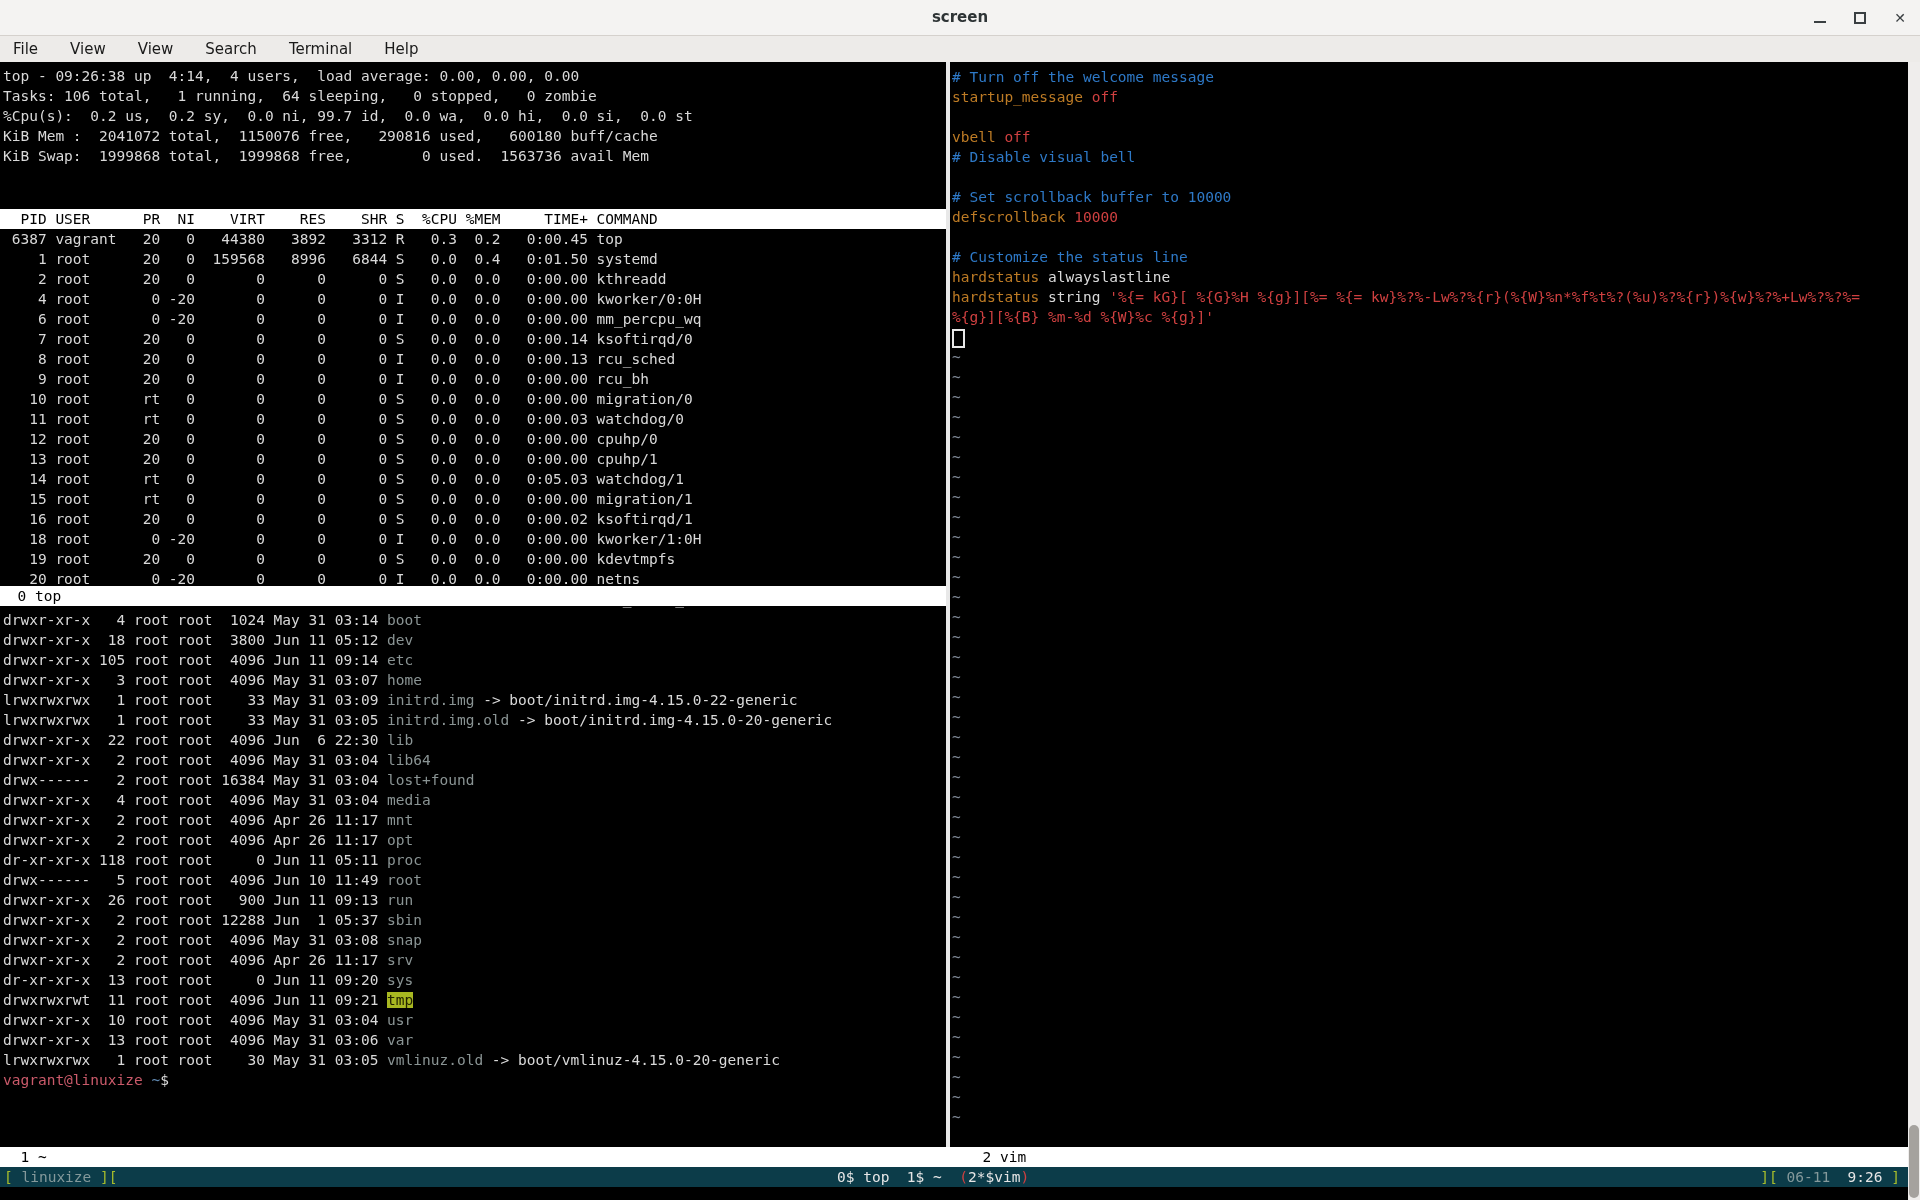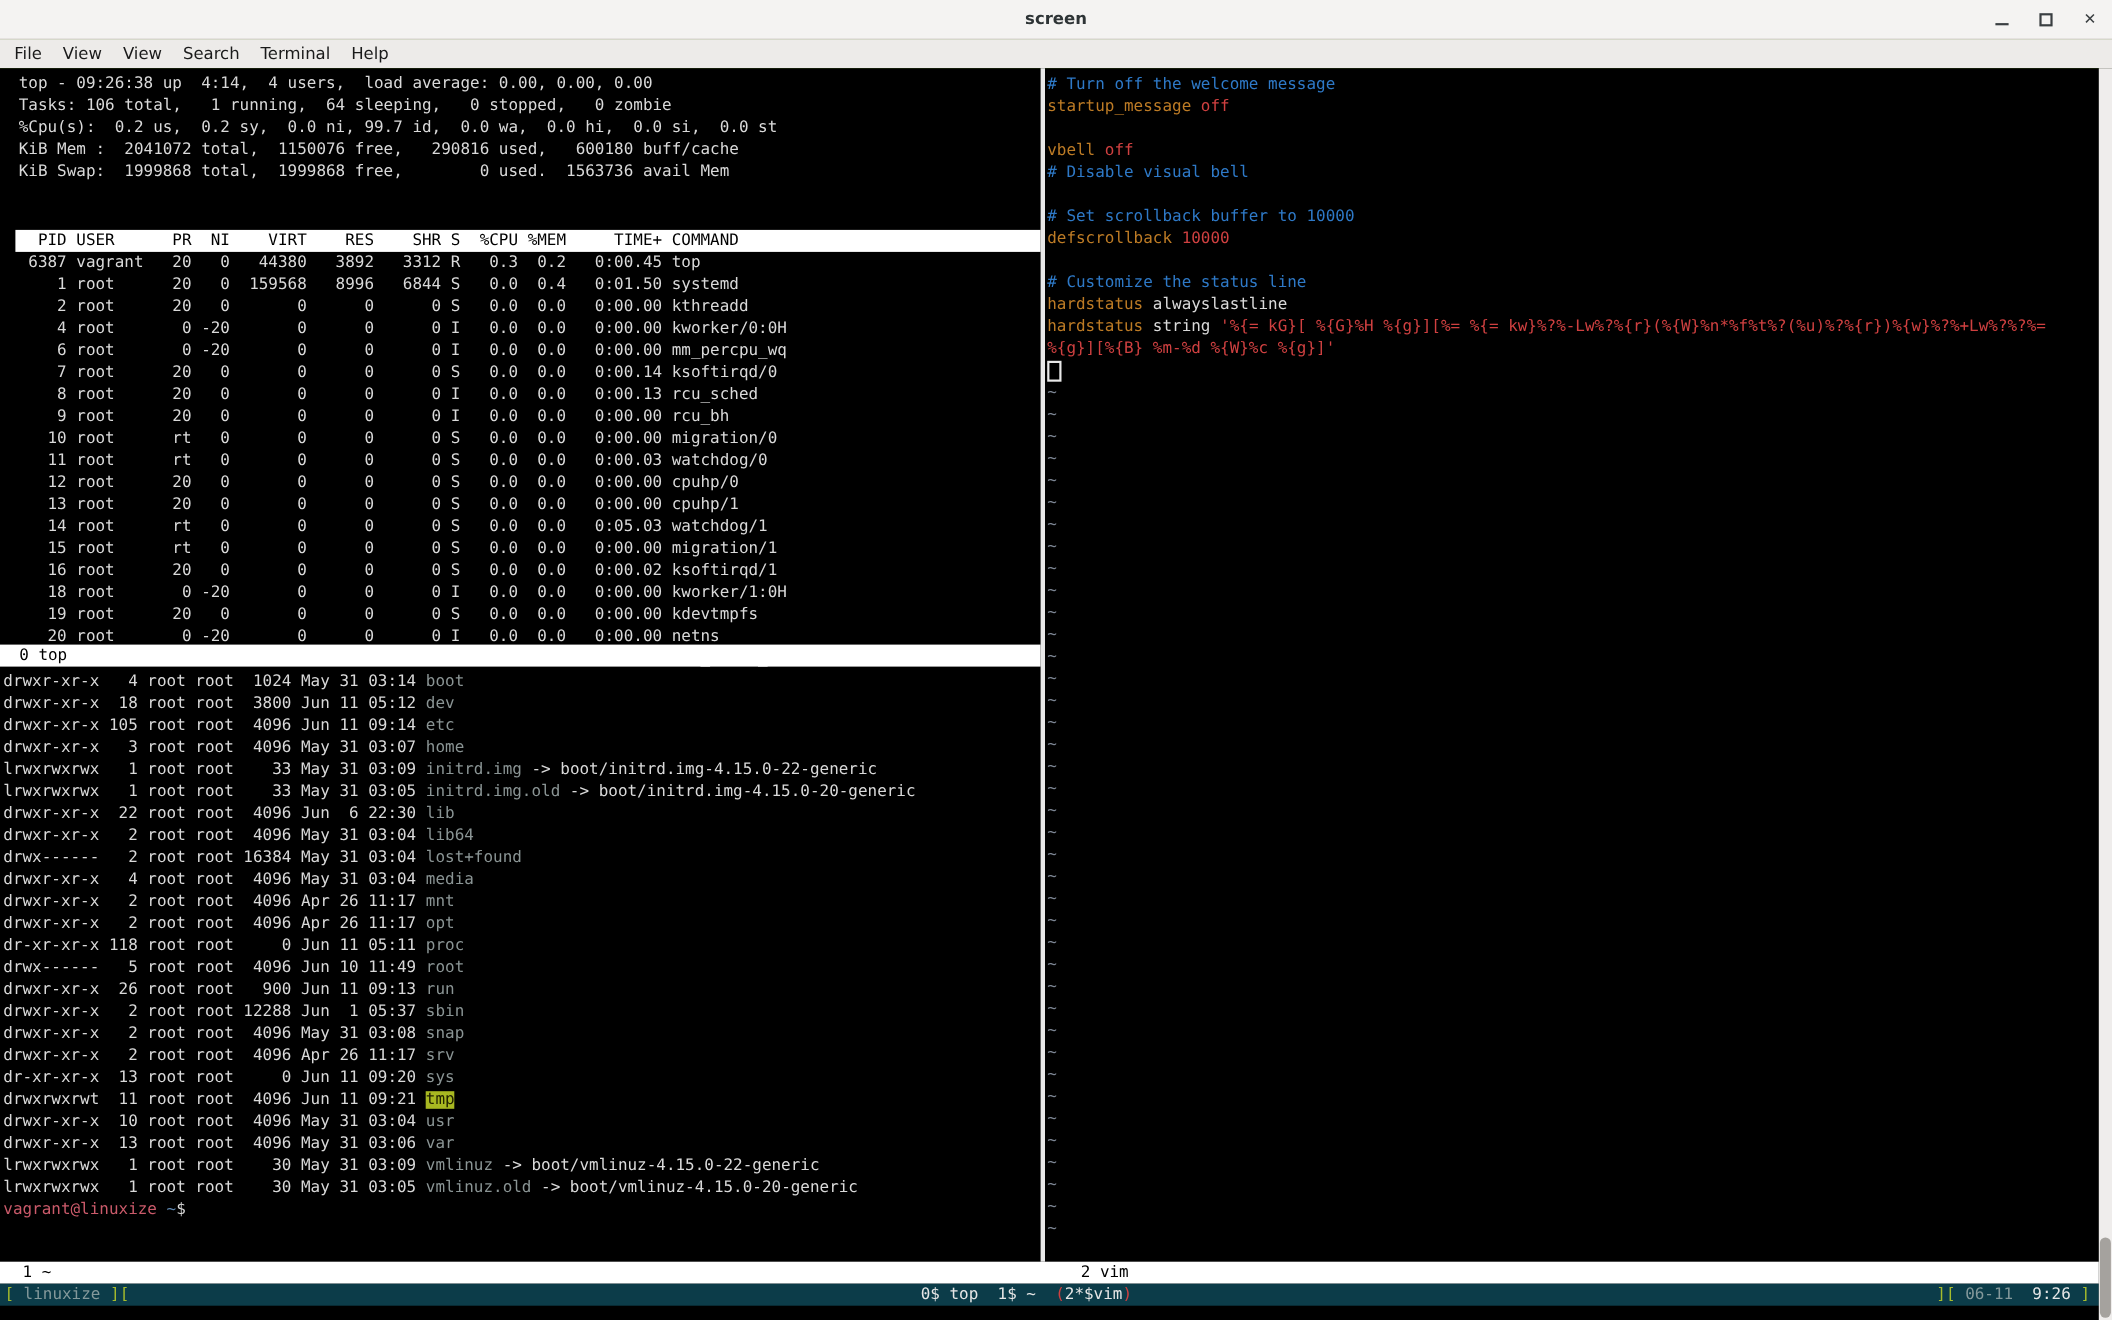--- a/index.html
+++ b/index.html
@@ -17,7 +17,7 @@
   .glyph-close{font:14px "DejaVu Sans",sans-serif;color:#3a3f42;}
   
   .menubar{position:absolute;top:36px;left:0;width:1920px;height:26px;background:var(--menubar-bg);
-           display:flex;align-items:center;gap:19px;padding-left:13px;box-sizing:border-box;
+           display:flex;align-items:center;gap:32px;padding-left:13px;box-sizing:border-box;
            font:15px "DejaVu Sans",sans-serif;color:#1a1a1a;}
   .menu-item{white-space:pre;}
   

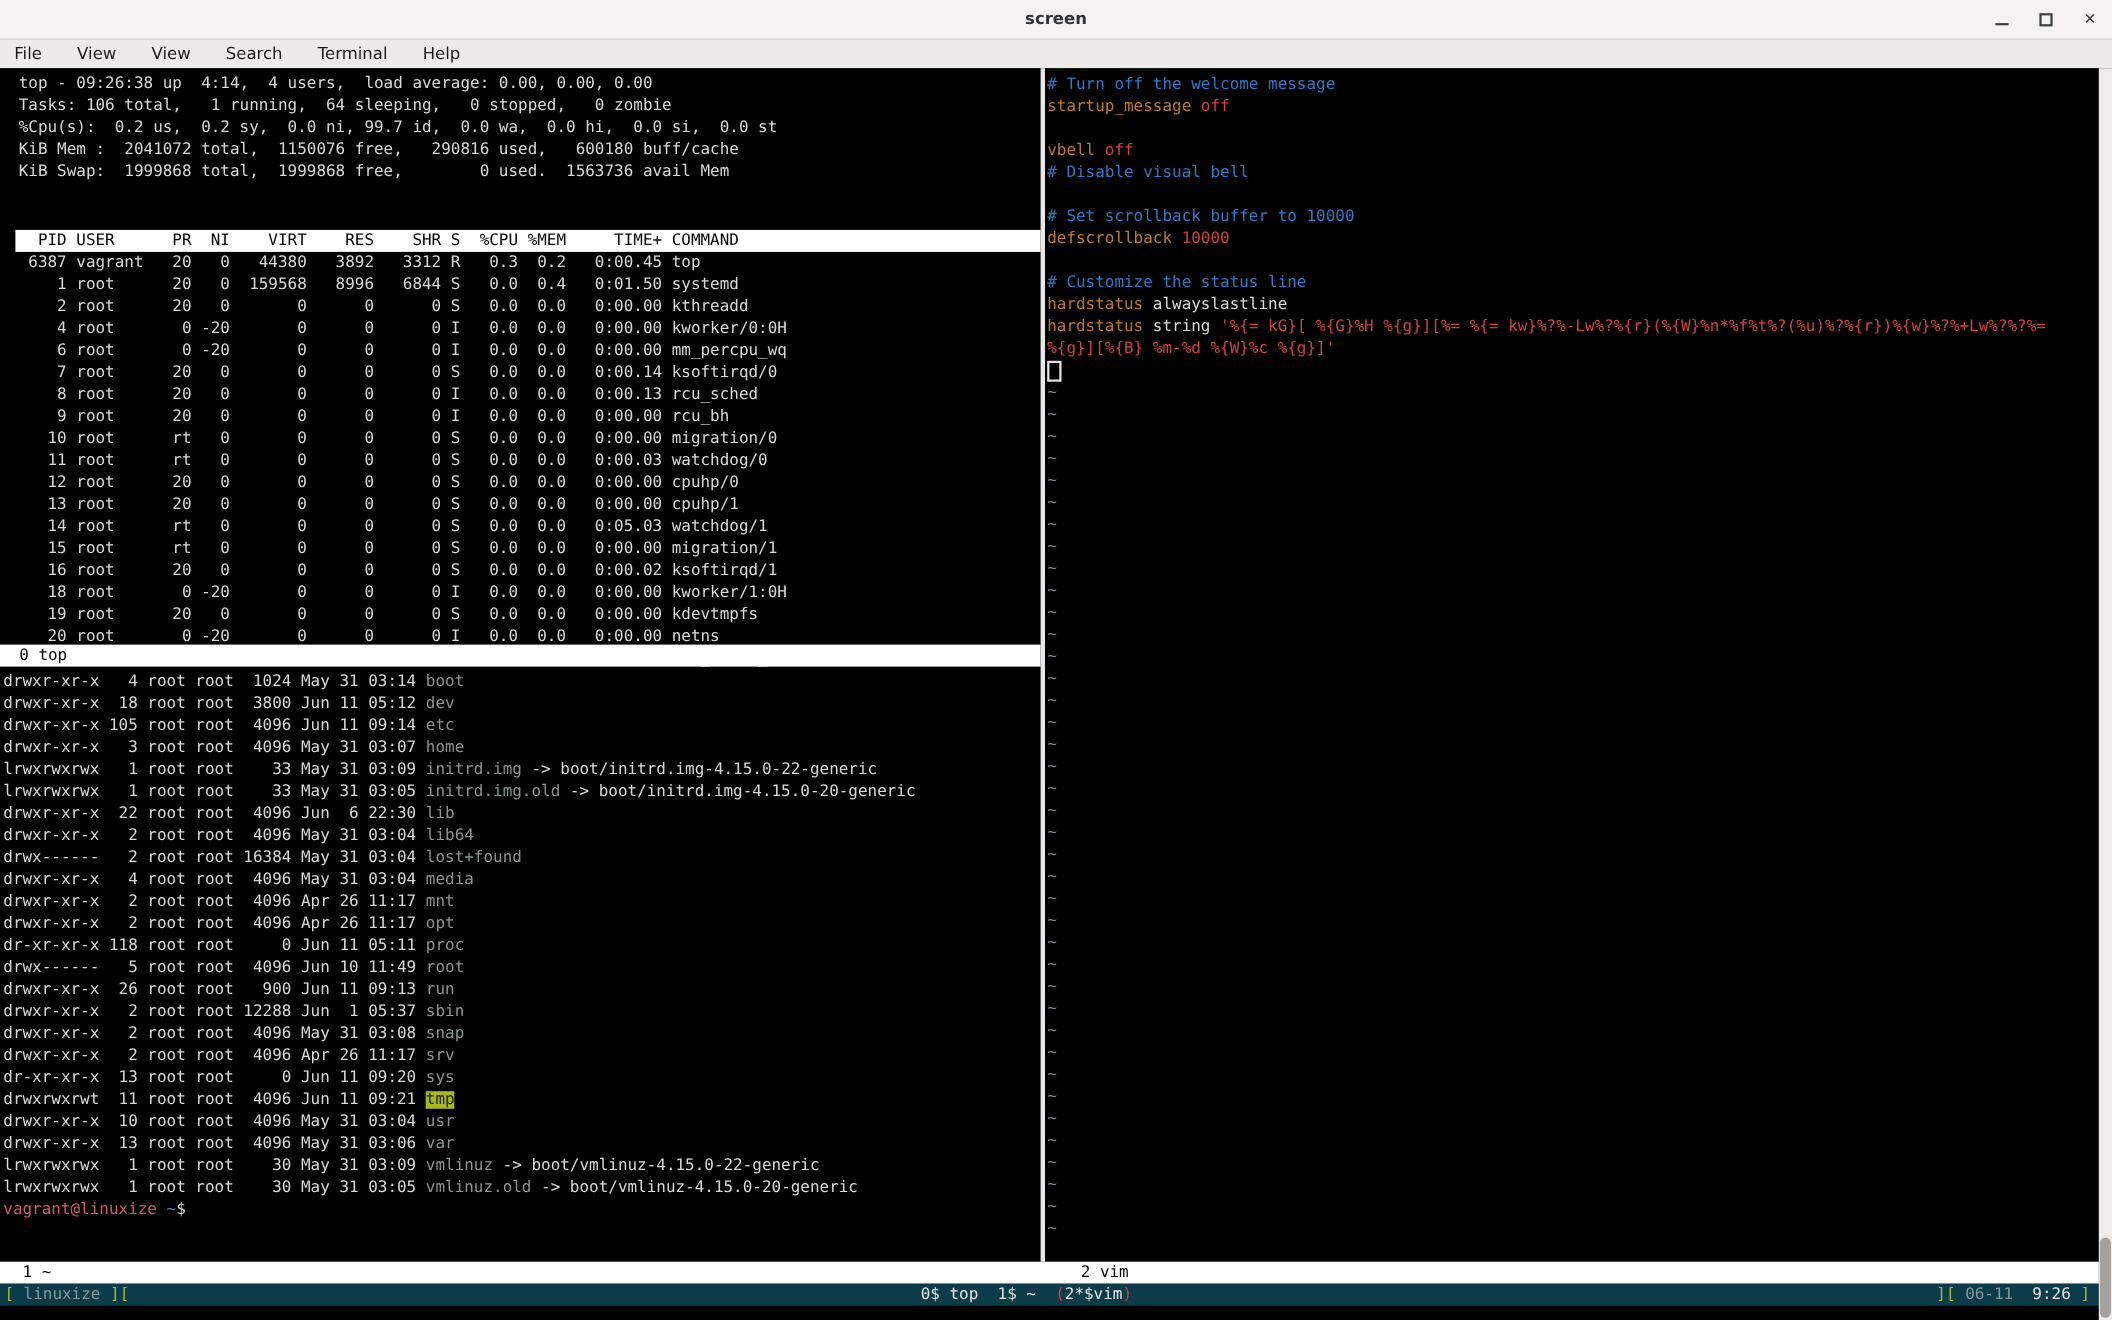--- a/index.html
+++ b/index.html
@@ -24,7 +24,7 @@
   .terminal{position:absolute;top:62px;left:0;width:1920px;height:1138px;background:var(--terminal-bg);
             font:14.5px/20px "DejaVu Sans Mono",monospace;color:var(--text);}
   .tline{height:20px;white-space:pre;}
-  #top-region{position:absolute;top:0;left:0;width:946px;padding:4px 0 0 17px;box-sizing:border-box;}
+  #top-region{position:absolute;top:0;left:0;width:946px;padding:4px 0 0 3px;box-sizing:border-box;}
   .theader{height:20px;white-space:pre;background:var(--caption-bg);color:var(--caption-text);
            margin-left:-3px;padding-left:3px;margin-top:23px;}
   .cap-top{position:absolute;top:524px;left:0;width:946px;height:20px;background:var(--caption-bg);

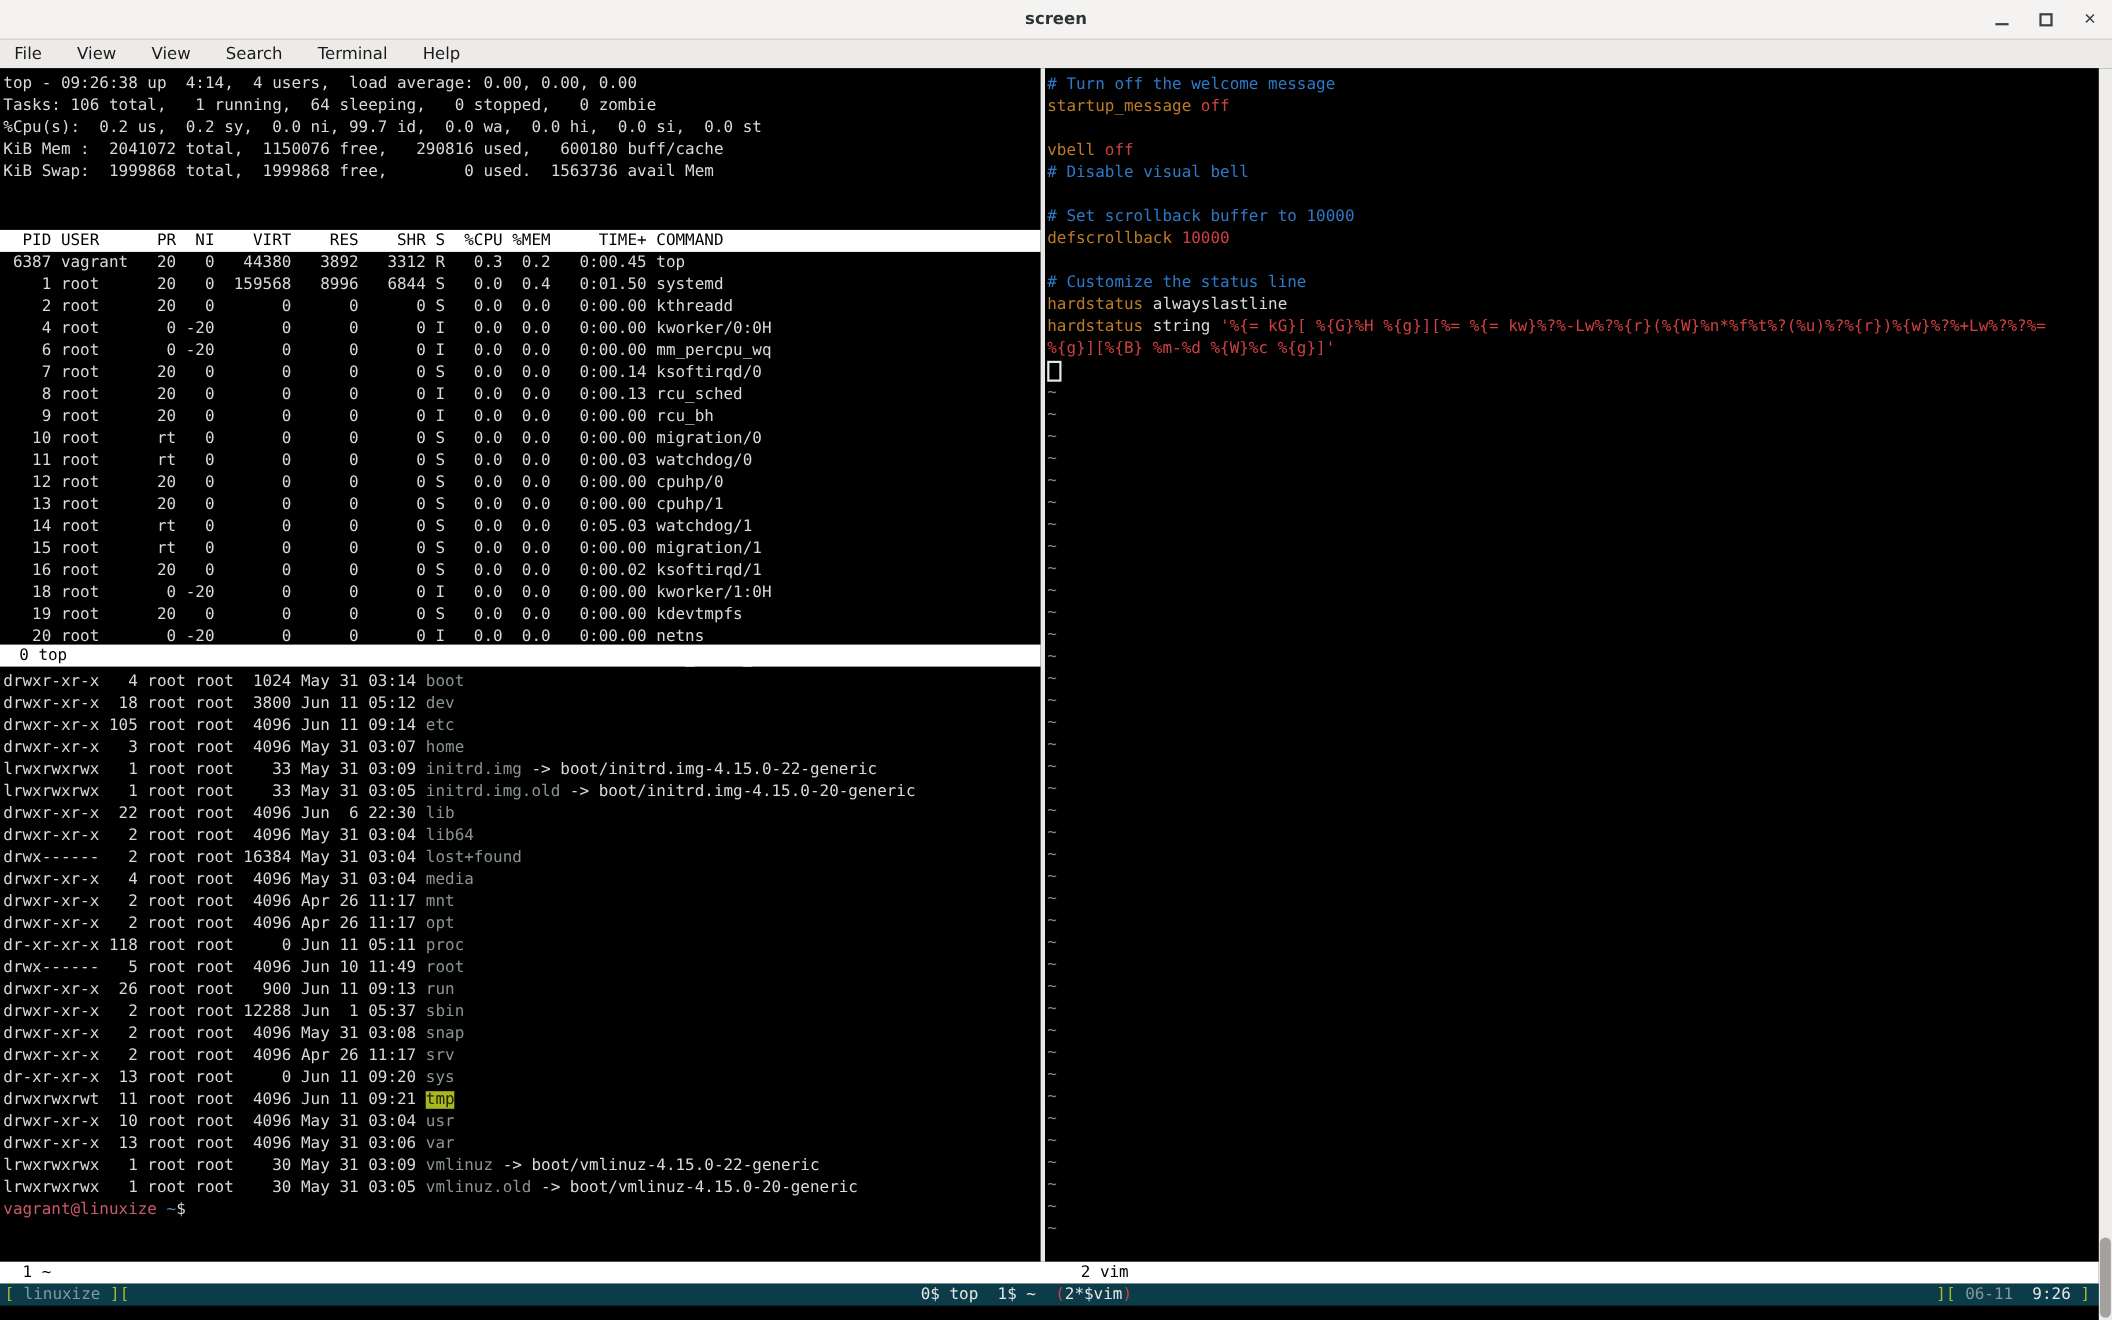--- a/index.html
+++ b/index.html
@@ -144,7 +144,6 @@
           <div class="tline"><span class="ls-pre">drwxrwxrwt  11 root root  4096 Jun 11 09:21 </span><span class="ls-name hl">tmp</span></div>
           <div class="tline"><span class="ls-pre">drwxr-xr-x  10 root root  4096 May 31 03:04 </span><span class="ls-name">usr</span></div>
           <div class="tline"><span class="ls-pre">drwxr-xr-x  13 root root  4096 May 31 03:06 </span><span class="ls-name">var</span></div>
-          <div class="tline"><span class="ls-pre">lrwxrwxrwx   1 root root    30 May 31 03:09 </span><span class="ls-name">vmlinuz</span><span class="ls-pre"> -&gt; boot/vmlinuz-4.15.0-22-generic</span></div>
           <div class="tline"><span class="ls-pre">lrwxrwxrwx   1 root root    30 May 31 03:05 </span><span class="ls-name">vmlinuz.old</span><span class="ls-pre"> -&gt; boot/vmlinuz-4.15.0-20-generic</span></div>
         </div>
       <div class="tline"><span class="p-user">vagrant@linuxize</span><span class="p-sym"> </span><span class="p-path">~</span><span class="p-sym">$</span></div>

